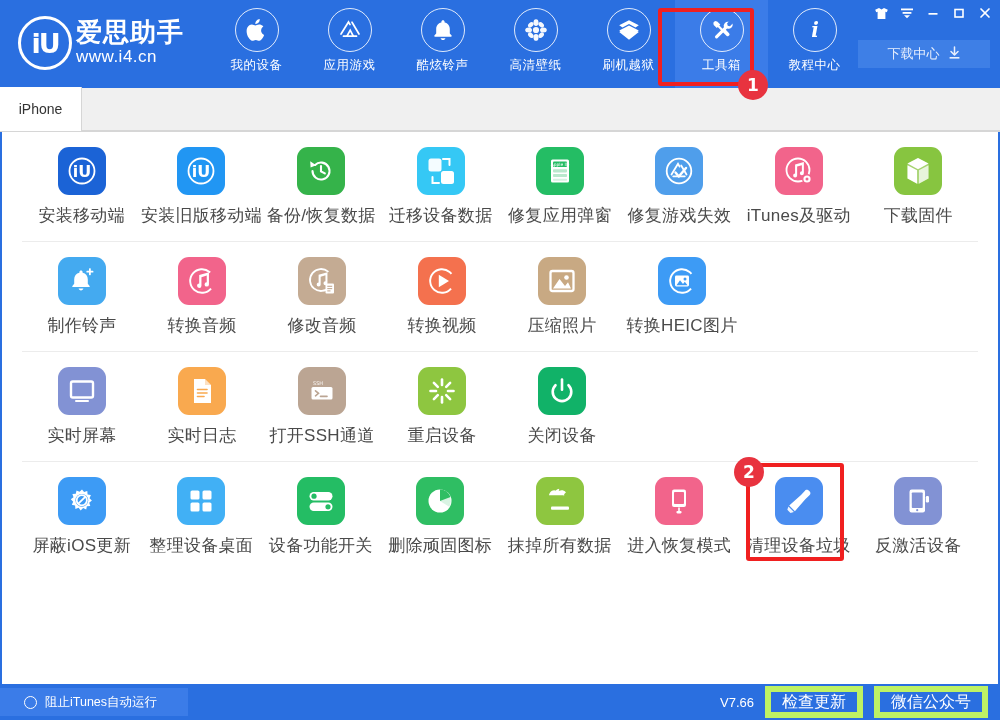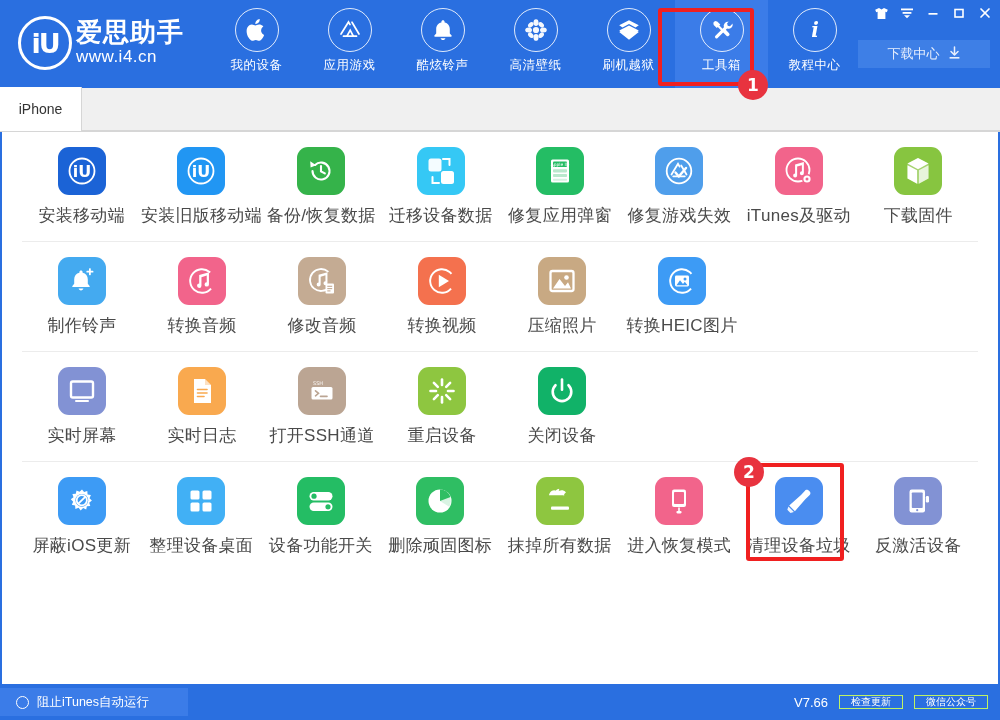--- a/index.html
+++ b/index.html
@@ -233,7 +233,7 @@
     display: flex;
     align-items: center;
     gap: 8px;
-    padding-left: 16px;
+    padding-left: 24px;
     cursor: pointer;
   }
   .radio-o {

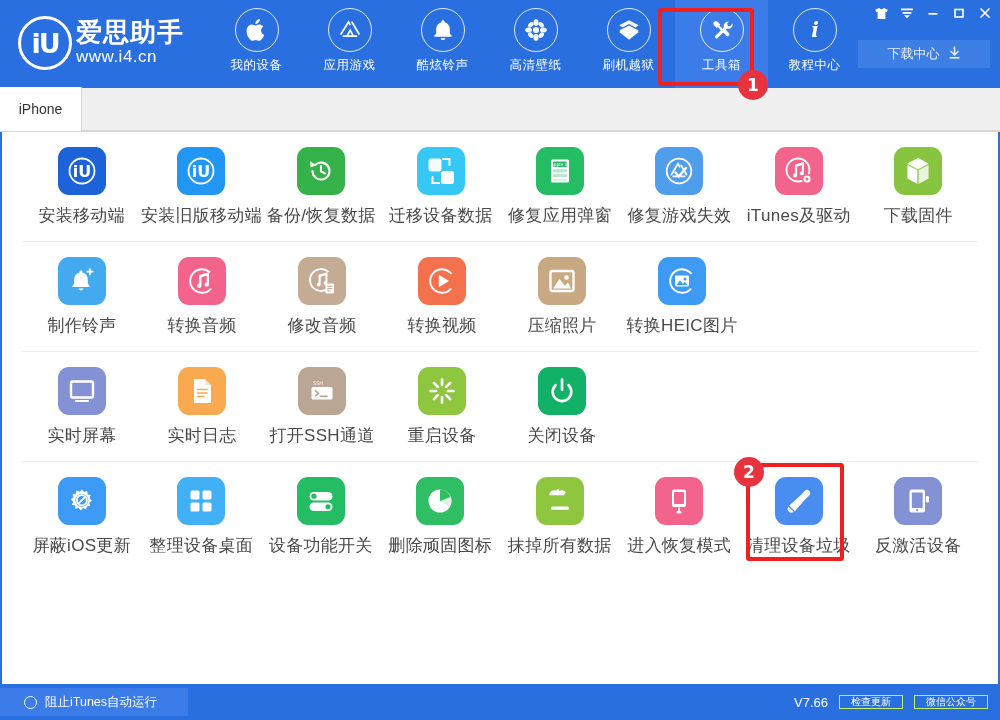--- a/index.html
+++ b/index.html
@@ -252,9 +252,9 @@
   }
   .version { color: #fff; font-size: 13px; }
   .ghost-btn {
-    border: 1px solid #bef264;
+    border: 6px solid #bef264;
     color: #fff;
-    font-size: 10px;
+    font-size: 16px;
     padding: 0 11px;
     cursor: pointer;
     background: transparent;

